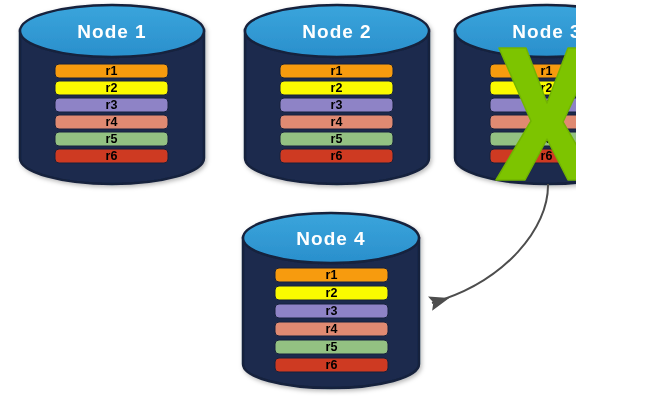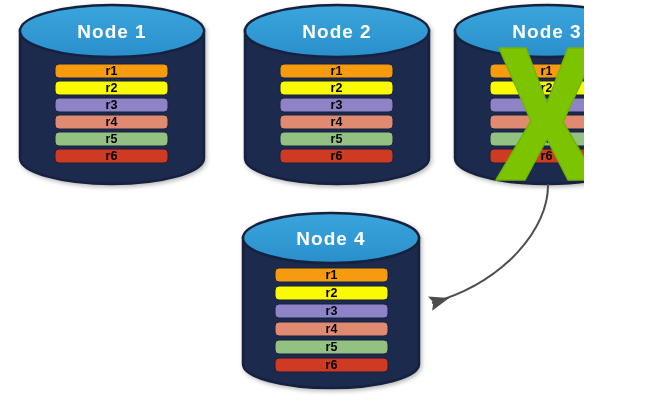--- a/index.html
+++ b/index.html
@@ -17,7 +17,6 @@
     height: 402px;
     background: #ffffff;
     overflow: hidden;
-    padding-left: 8px;
   }
   svg.diagram {
     position: absolute;

